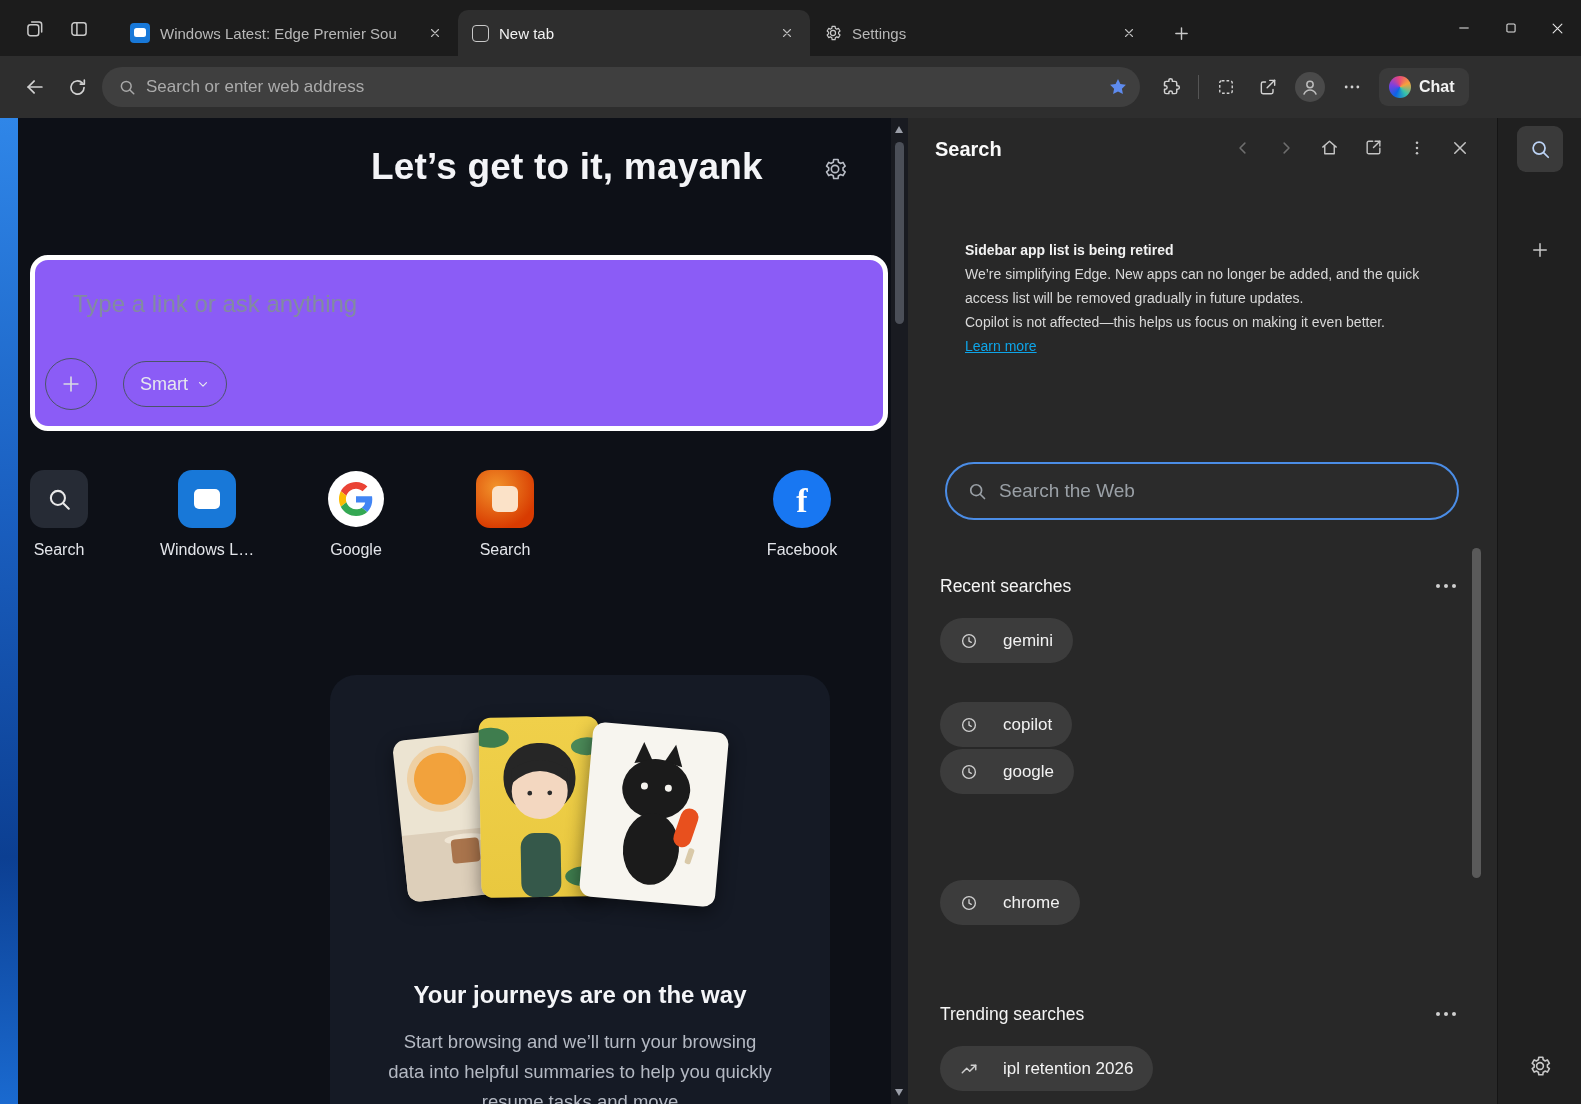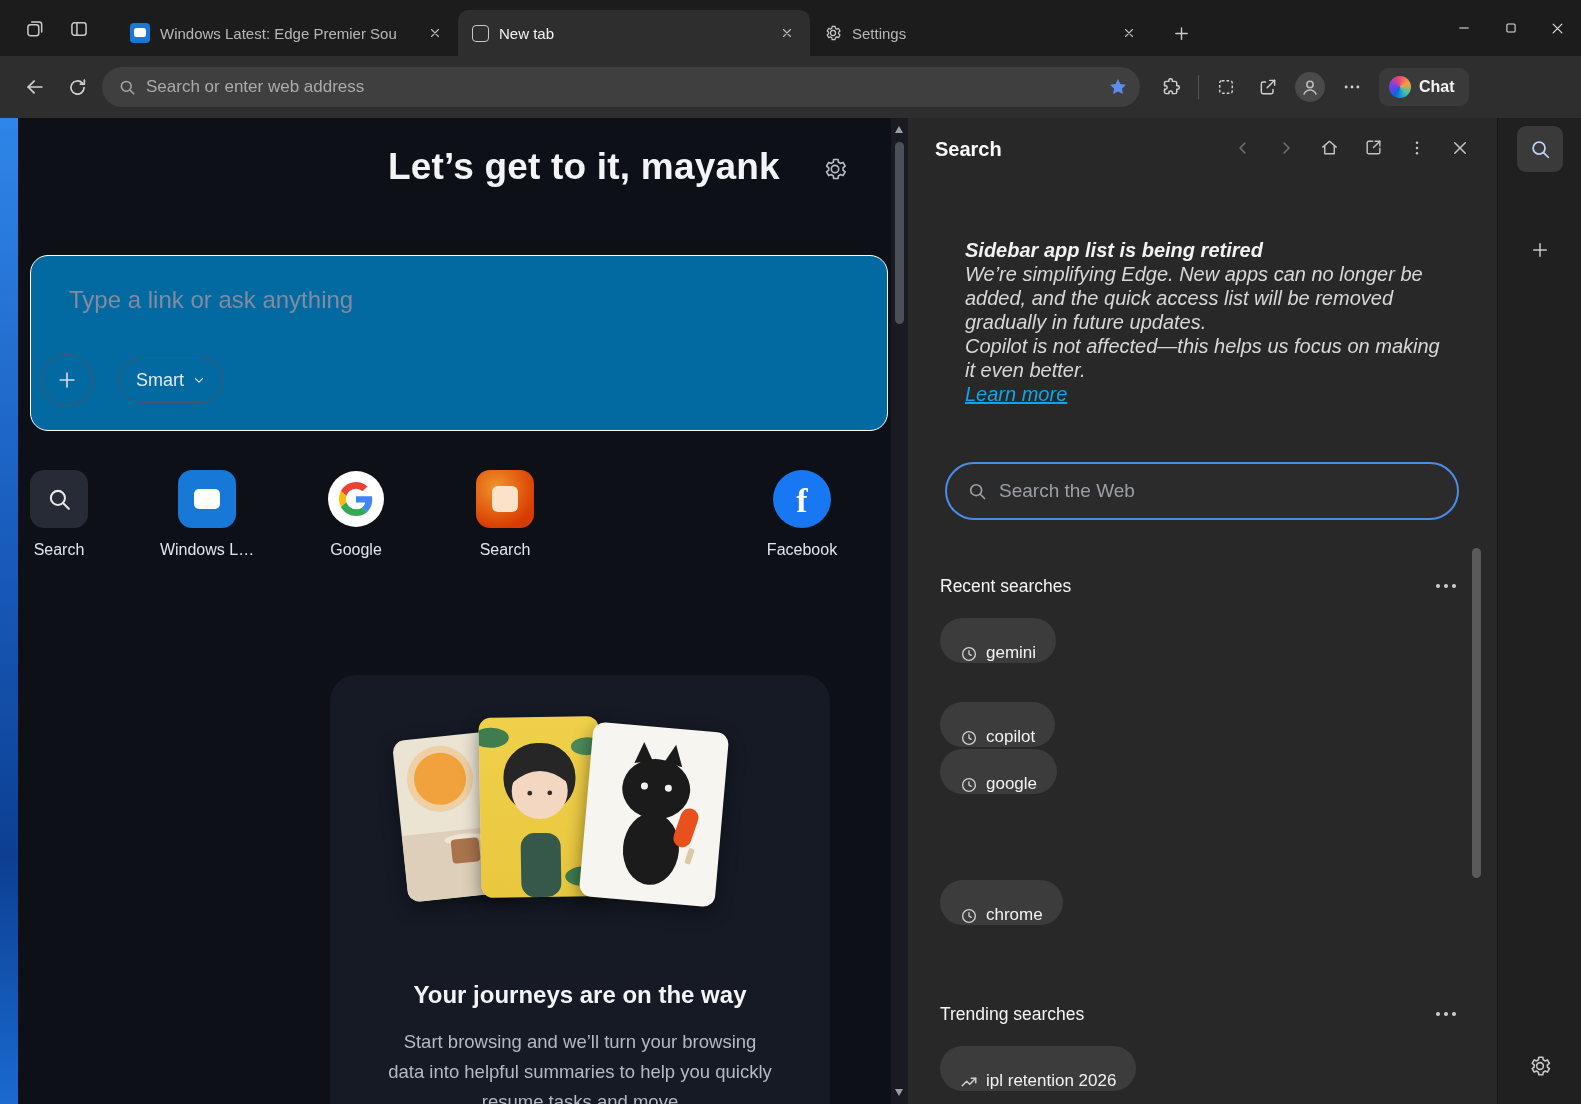--- a/index.html
+++ b/index.html
@@ -49,7 +49,7 @@
 
   
   .newtab { position:relative; width:890px; flex:none; background:#0d1017; overflow:hidden; }
-  .greeting { position:absolute; left:370px; top:28px; font-size:37px; font-weight:700; color:#f3f4f7; letter-spacing:.2px; }
+  .greeting { position:absolute; left:353px; top:28px; font-size:37px; font-weight:700; color:#f3f4f7; letter-spacing:.2px; }
   .greet-gear { position:absolute; left:804px; top:38px; color:#b9bdc6; }
 
   .nt-searchbox { position:absolute; left:12px; top:137px; width:858px; height:176px; border-radius:18px;

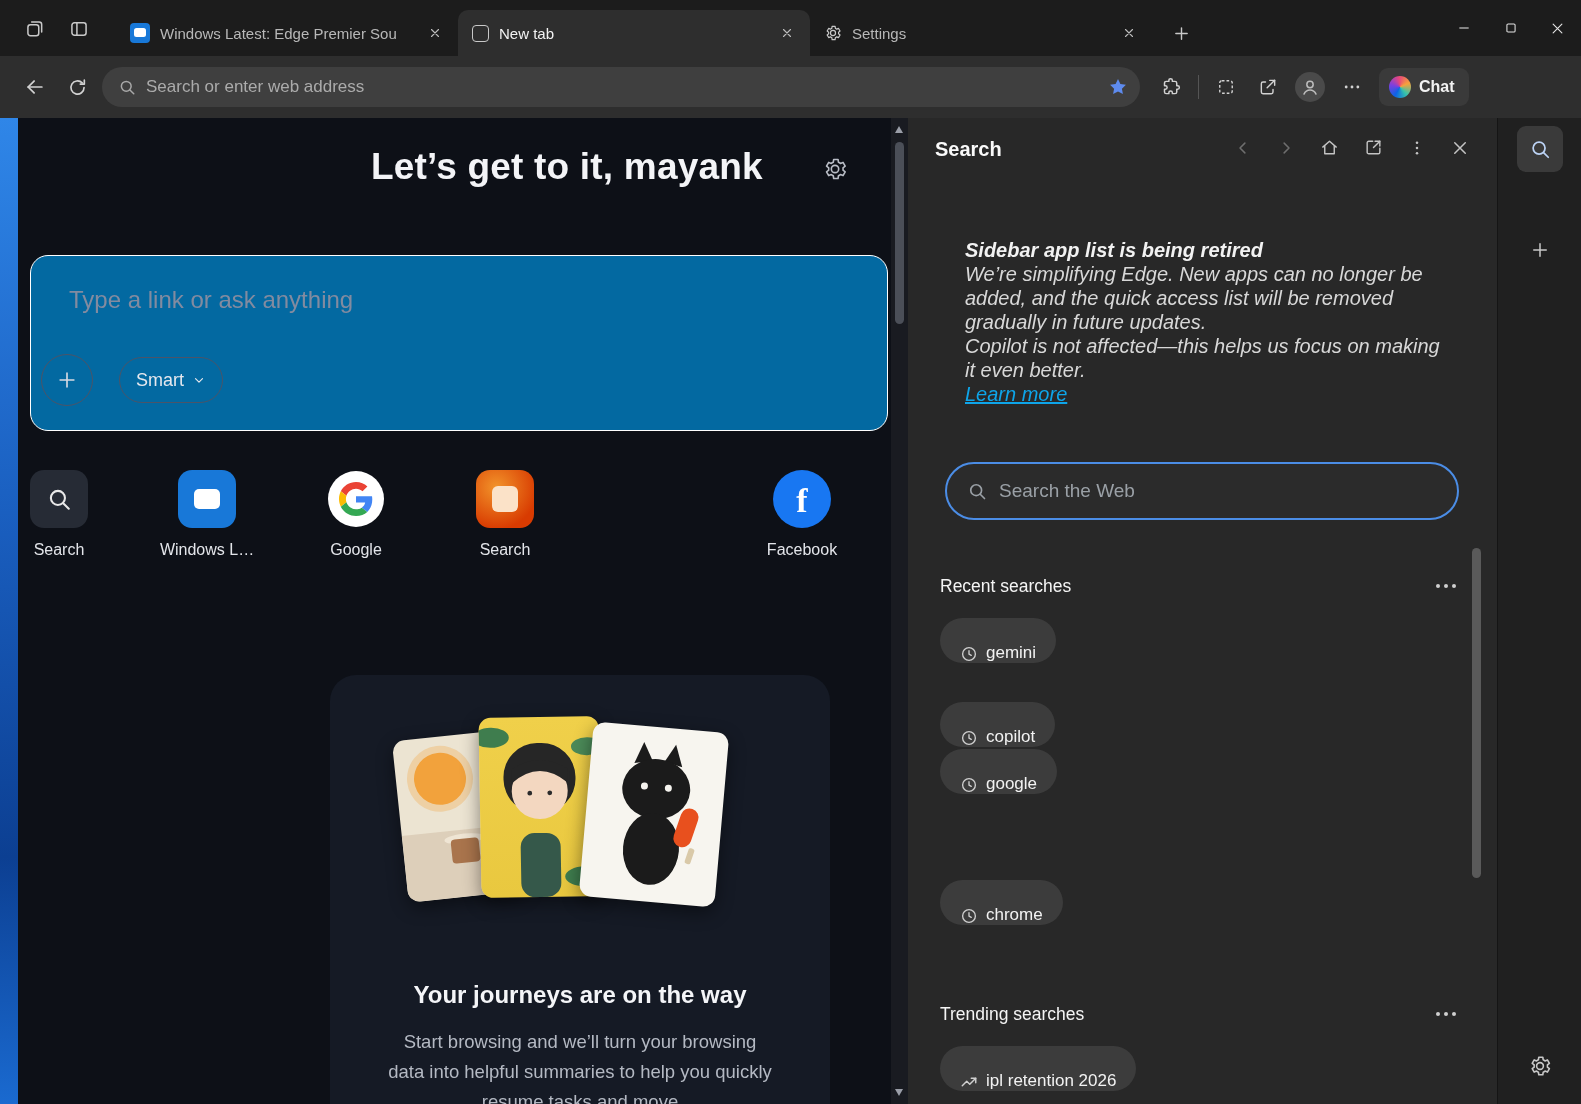--- a/index.html
+++ b/index.html
@@ -100,7 +100,7 @@
   .sp-nav-btn { color:#c4c4c4; }
   .sp-nav-btn.dim { color:#6e6e6e; }
 
-  .sp-notice { position:absolute; left:57px; top:120px; width:482px; font-size:20px; line-height:24px; color:#d8d8d8;font-style:italic; }
+  .sp-notice { position:absolute; left:57px; top:120px; width:482px; font-size:14px; line-height:24px; color:#d8d8d8; }
   .sp-notice .nt-title { font-weight:700; color:#f2f2f2; }
   .sp-notice a { color:#0ea5e9; text-decoration:underline; }
 

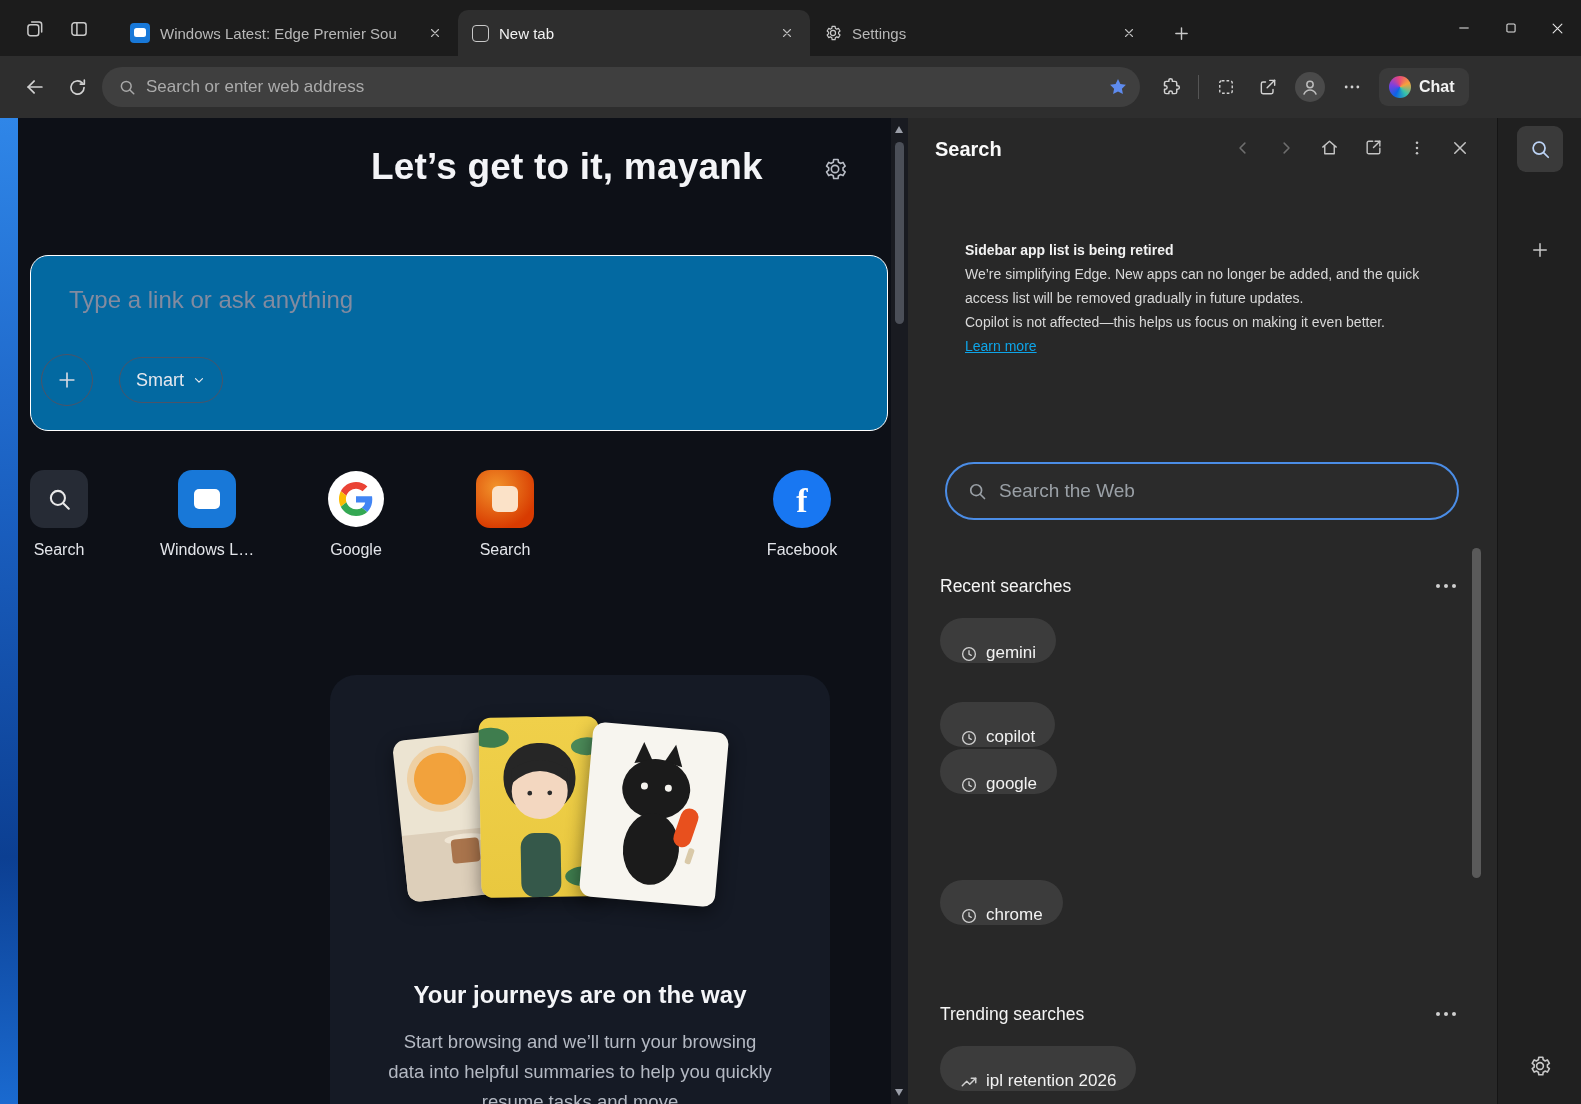--- a/index.html
+++ b/index.html
@@ -53,7 +53,7 @@
   .greet-gear { position:absolute; left:804px; top:38px; color:#b9bdc6; }
 
   .nt-searchbox { position:absolute; left:12px; top:137px; width:858px; height:176px; border-radius:18px;
-                  background:#0369a1; border:1px solid #ffffff; }
+                  background:#8b5cf6; border:5px solid #ffffff; }
   .nt-searchbox input { position:absolute; left:38px; top:30px; width:740px; background:transparent; border:none; outline:none;
                         font-size:24px; color:#e8eaf0; font-family:"Liberation Sans","DejaVu Sans",sans-serif; }
   .nt-searchbox input::placeholder { color:#828ba0; }

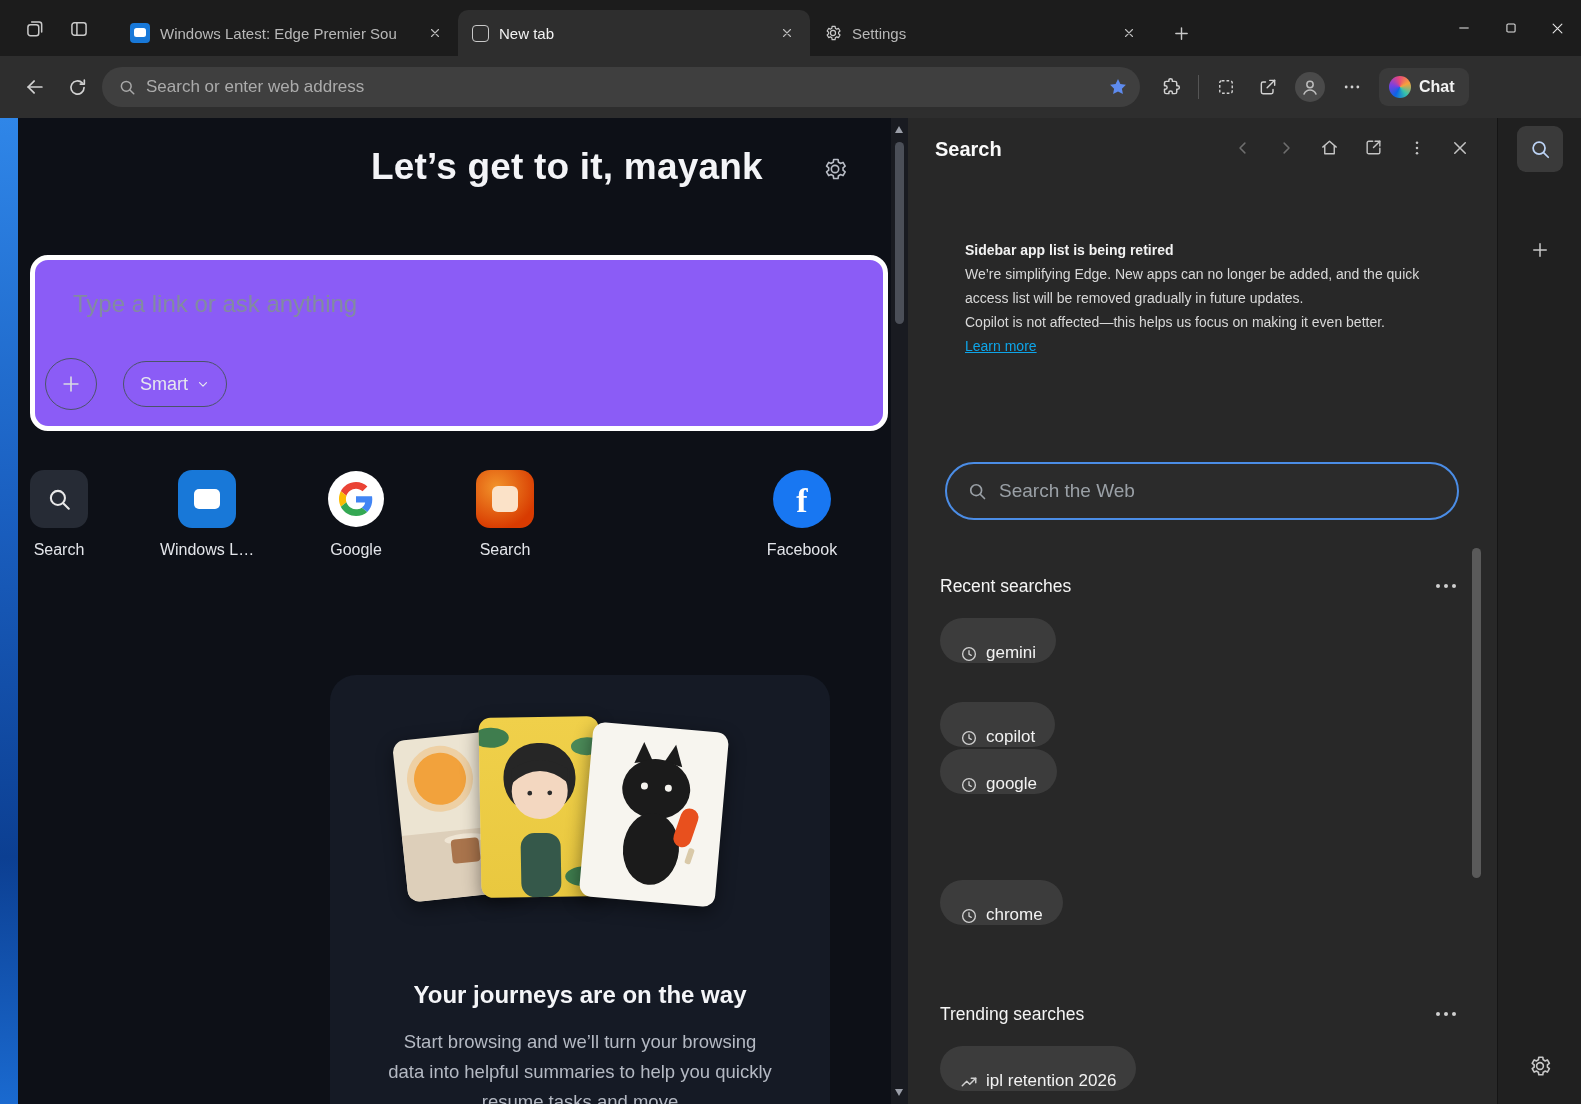--- a/index.html
+++ b/index.html
@@ -116,7 +116,7 @@
   .dots-h i { width:4px; height:4px; border-radius:50%; background:#cfcfcf; }
 
   .pill { position:absolute; left:32px; height:45px; border-radius:22.5px; background:#3c3c3c;
-          display:flex; align-items:flex-end; gap:8px; padding:0 20px; font-size:17px; color:#f2f2f2; }
+          display:flex; align-items:center; gap:25px; padding:0 20px; font-size:17px; color:#f2f2f2; }
   .pill .picon { color:#cfcfcf; }
 
   .panel-scrollbar { position:absolute; right:16px; top:430px; width:9px; height:330px; border-radius:4.5px; background:#5a5a5a; }

